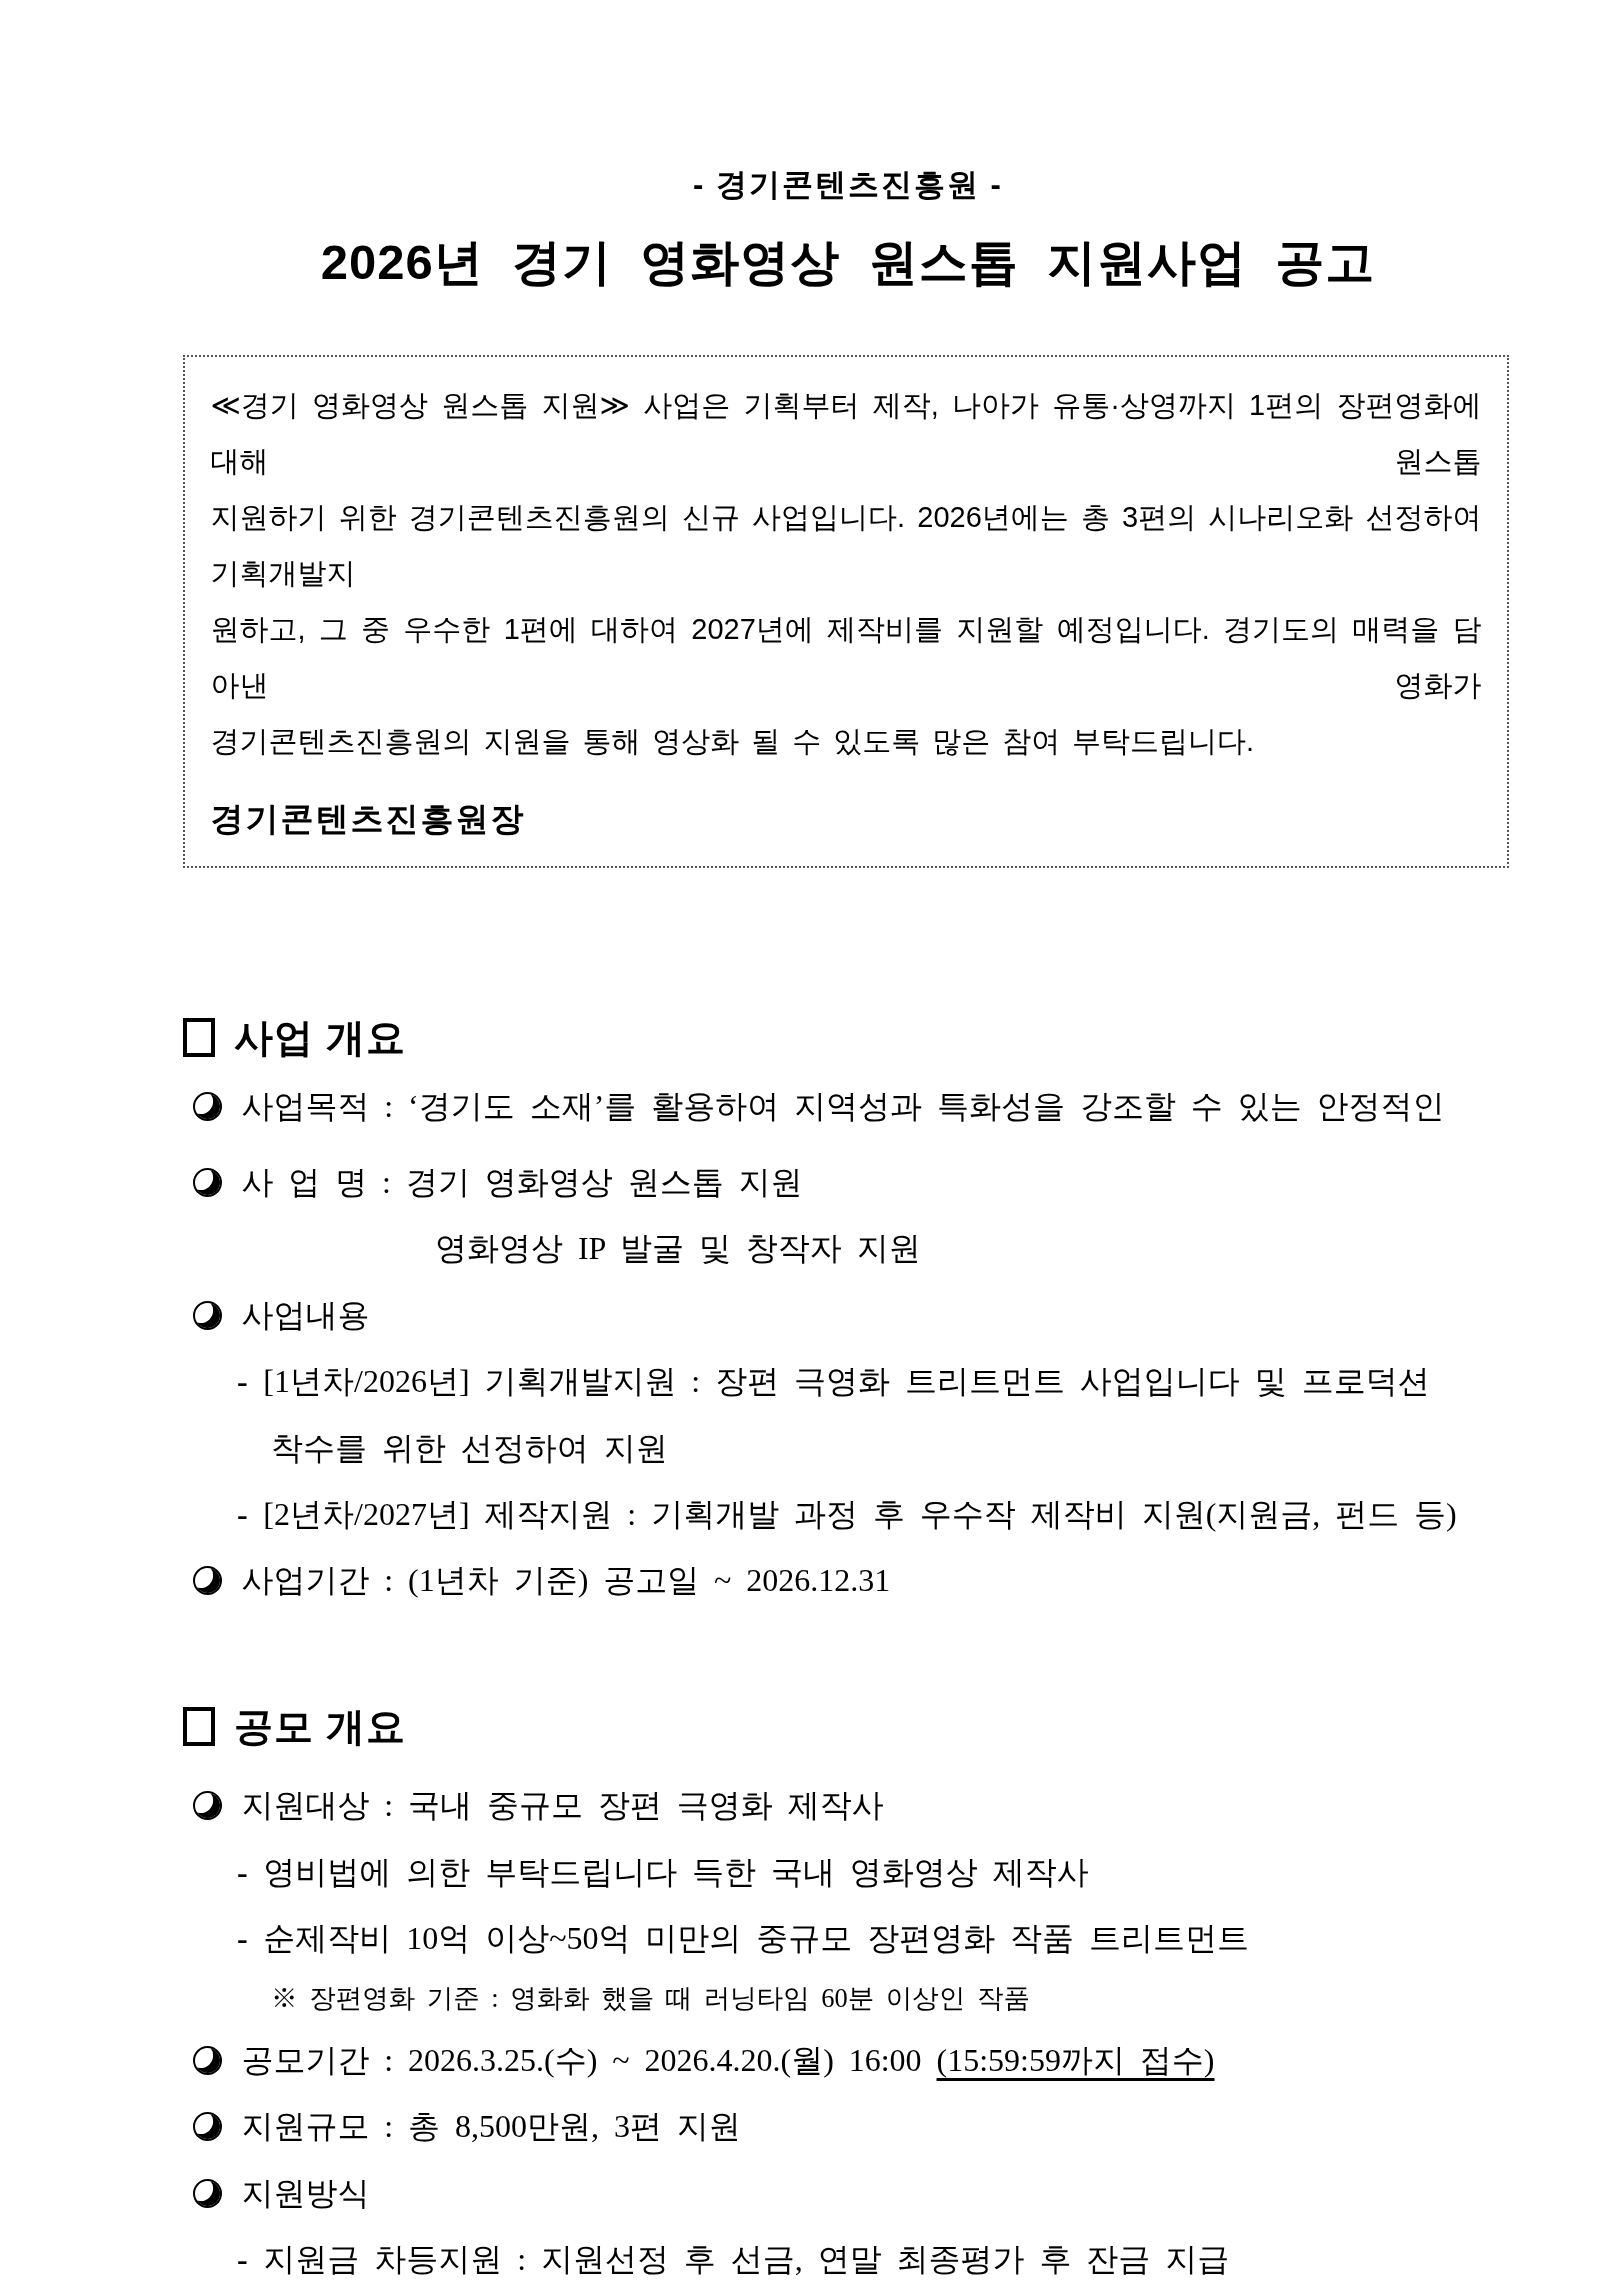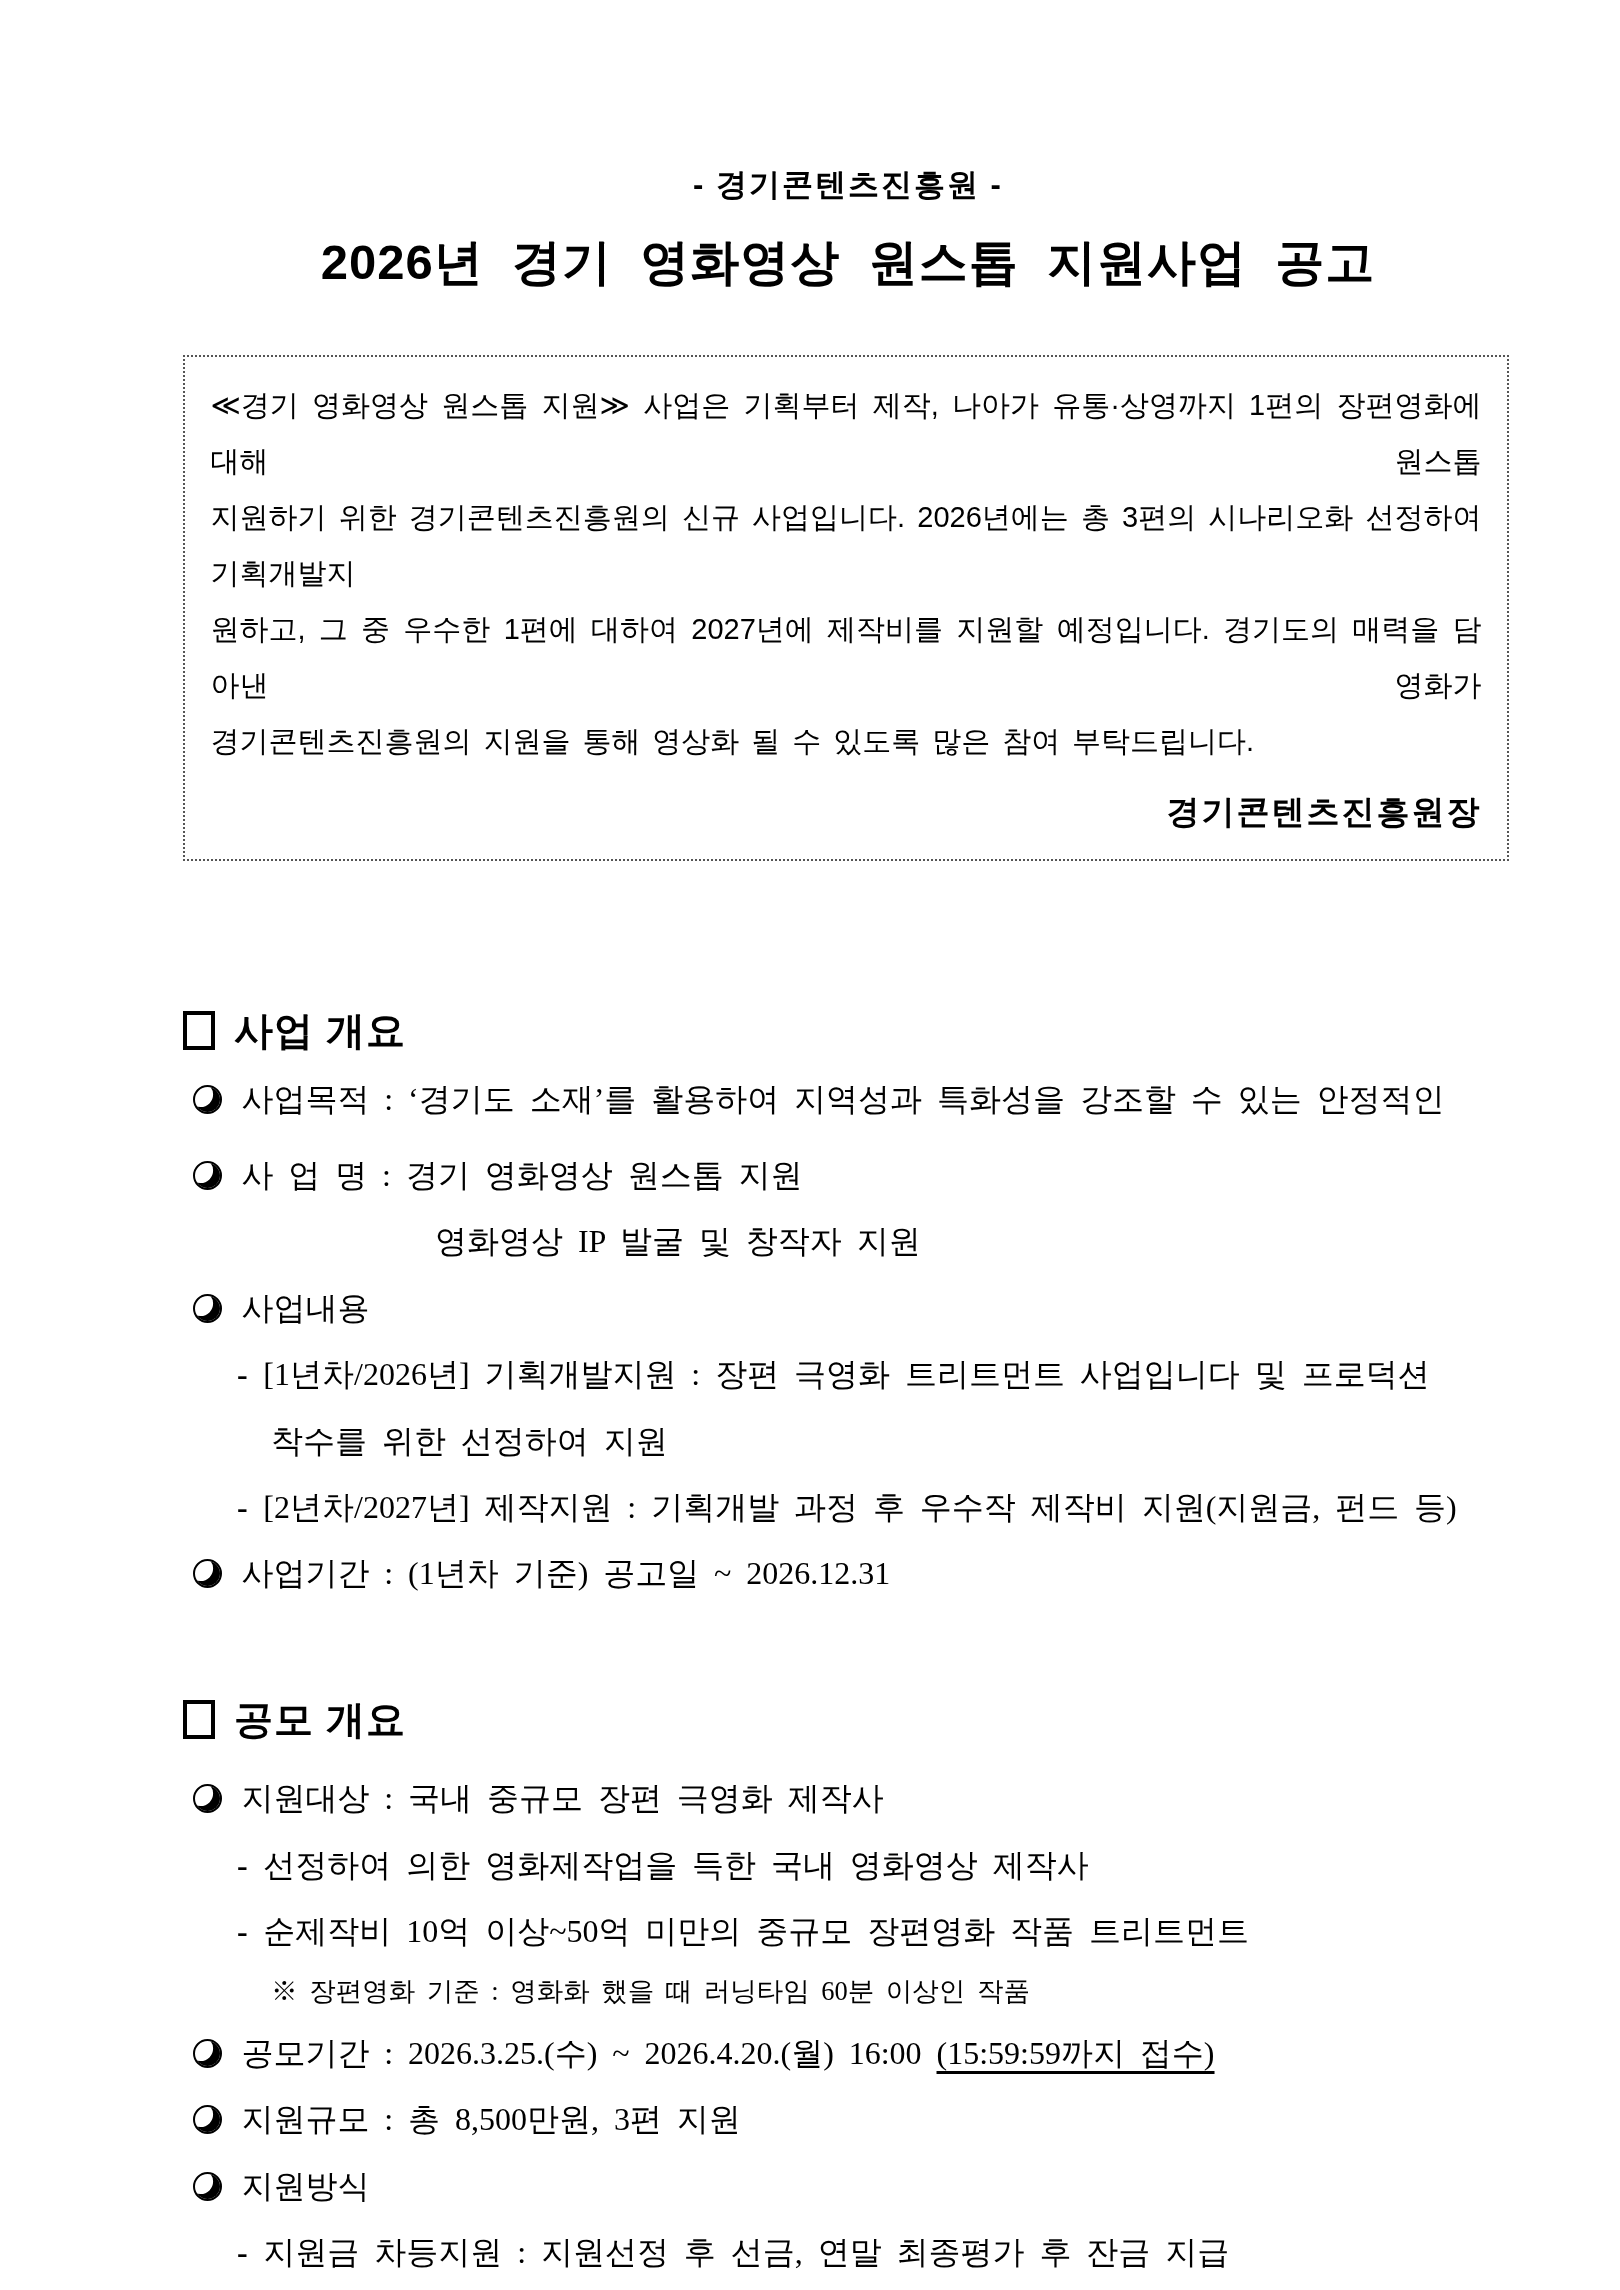--- a/index.html
+++ b/index.html
@@ -47,8 +47,8 @@
   }
   .box-line.last { text-align: left; text-align-last: left; }
   .signature {
-    margin-top: 24px;
-    text-align: right;
+    margin-top: 31px;
+    text-align: left;
     font-family: "Liberation Sans", "DejaVu Sans", sans-serif;
     font-weight: bold;
     font-size: 33px; line-height: 37px;

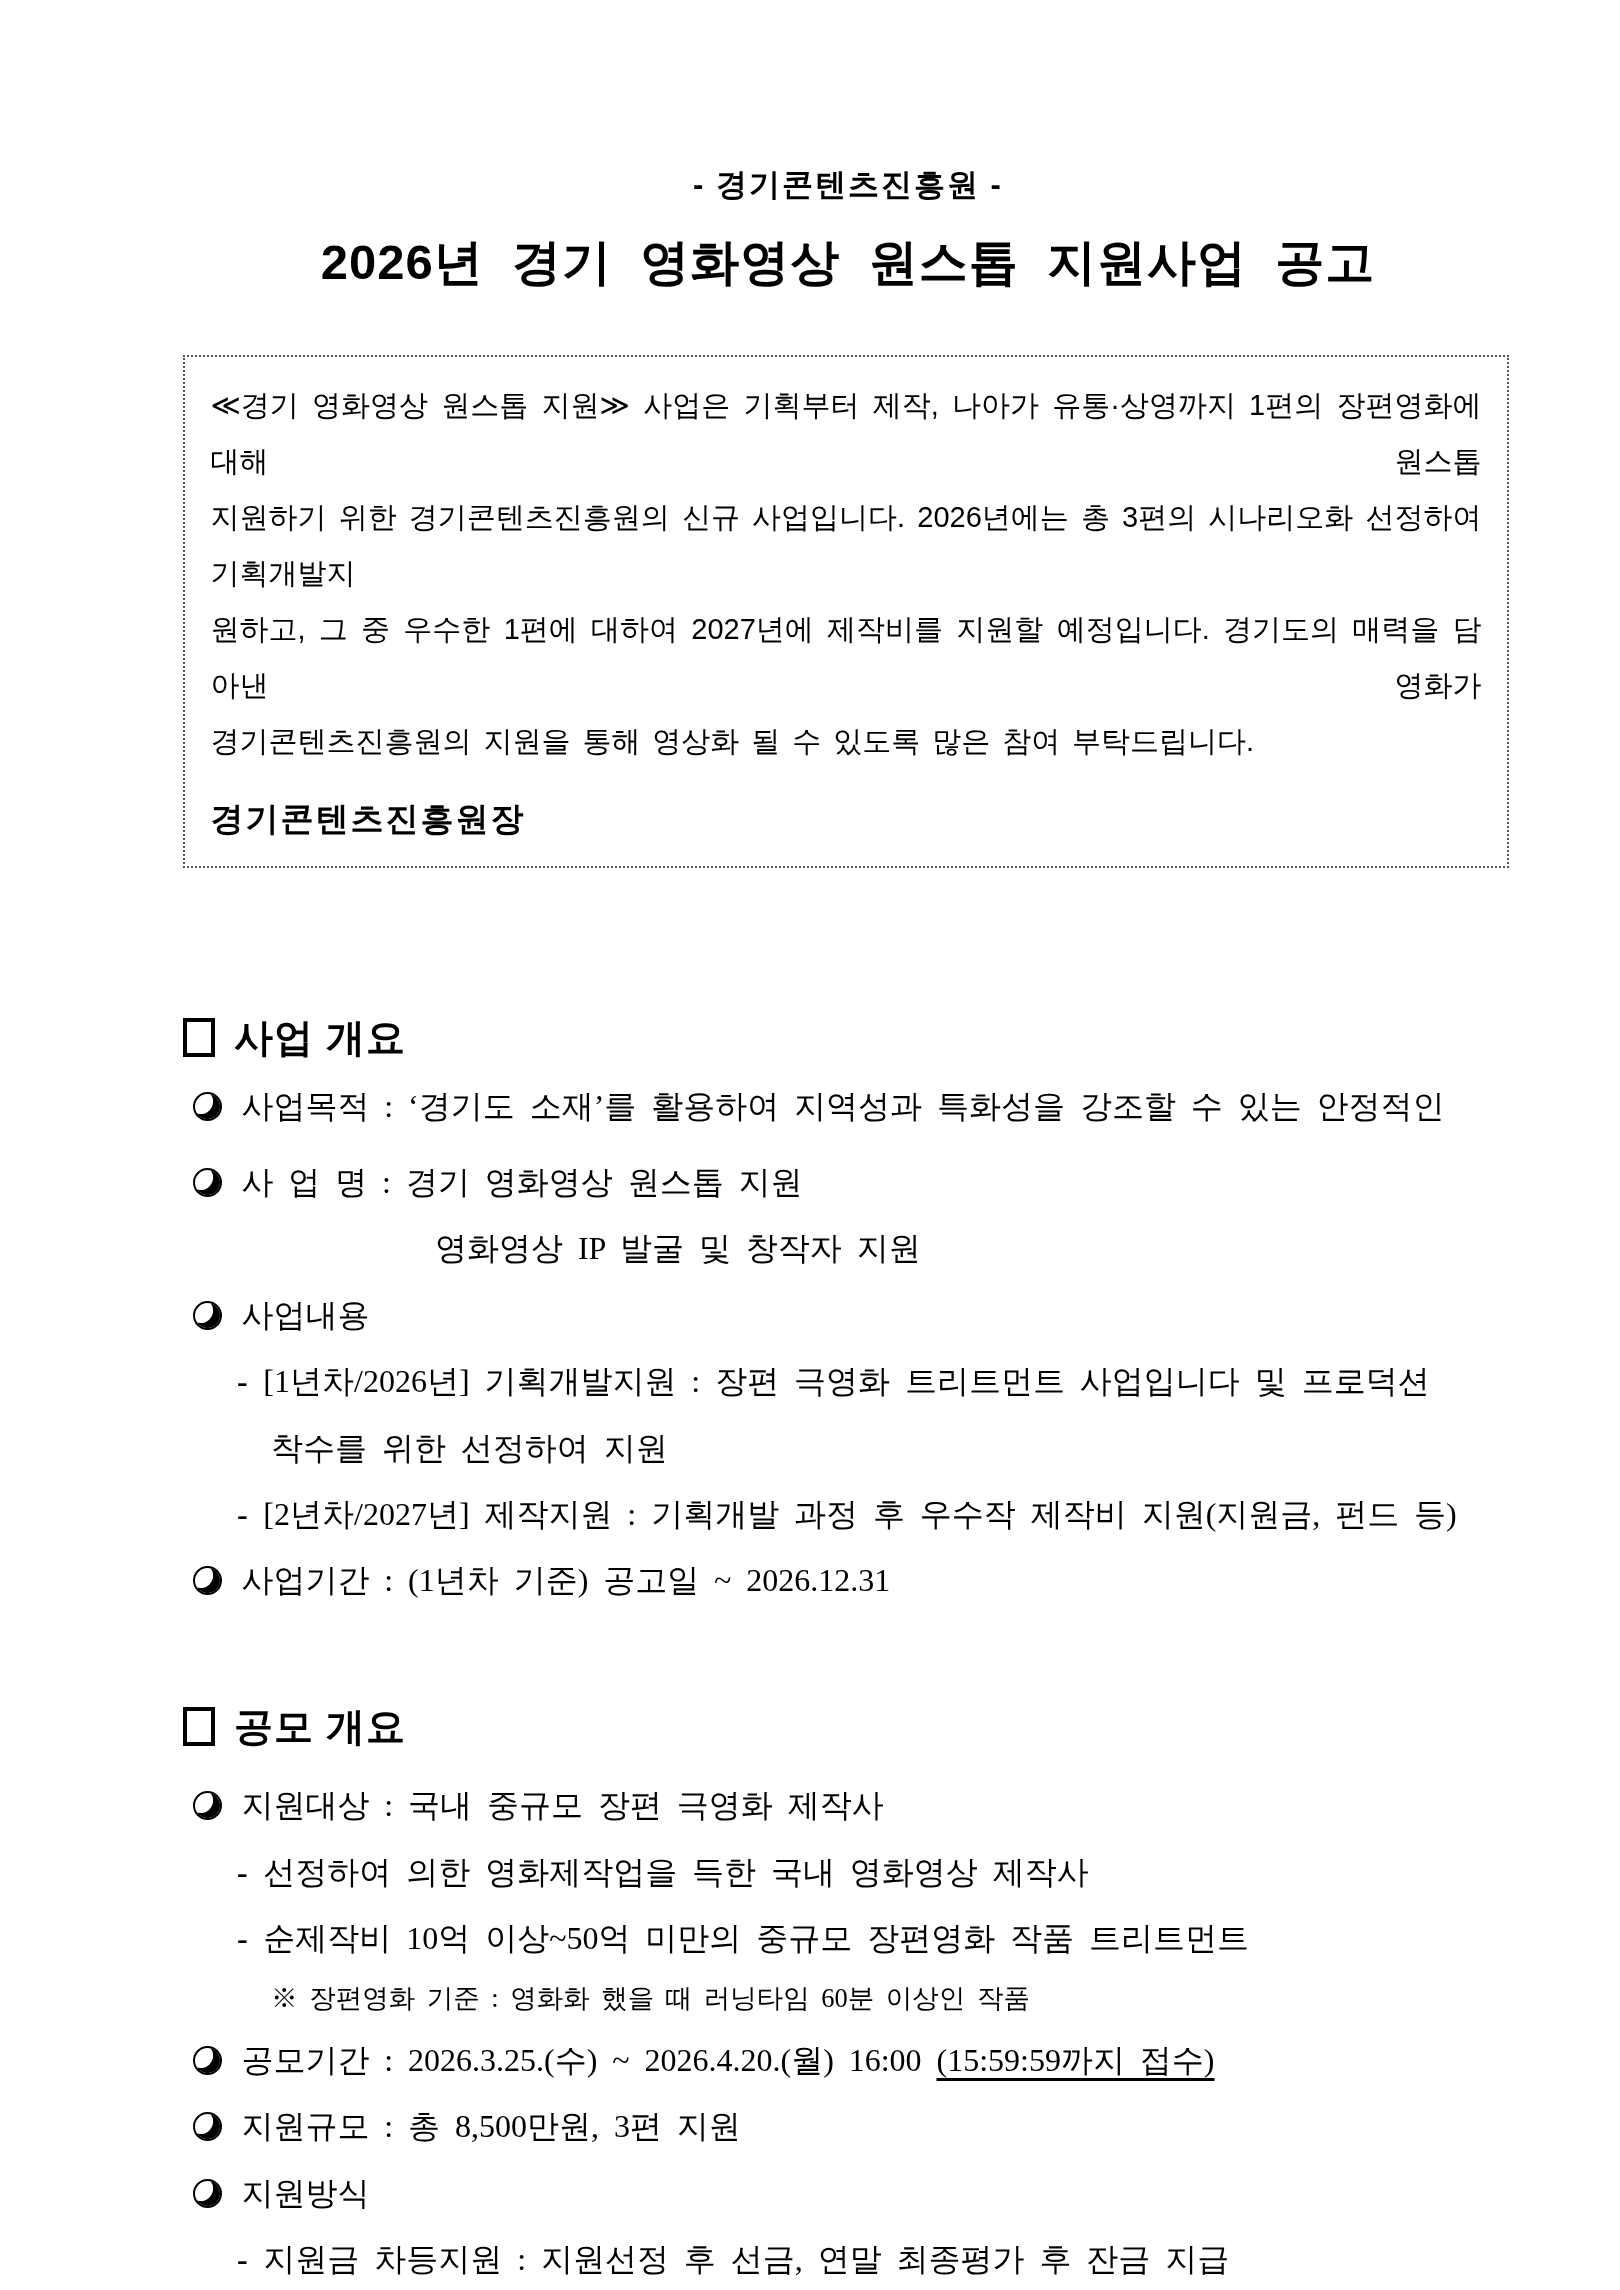--- a/index.html
+++ b/index.html
@@ -184,7 +184,7 @@
 
     <div class="line l-dash">
       <span class="dash-marker">-</span>
-      <span class="txt">선정하여 의한 영화제작업을 득한 국내 영화영상 제작사</span>
+      <span class="txt">영비법에 의한 부탁드립니다 득한 국내 영화영상 제작사</span>
     </div>
 
     <div class="line l-dash">

